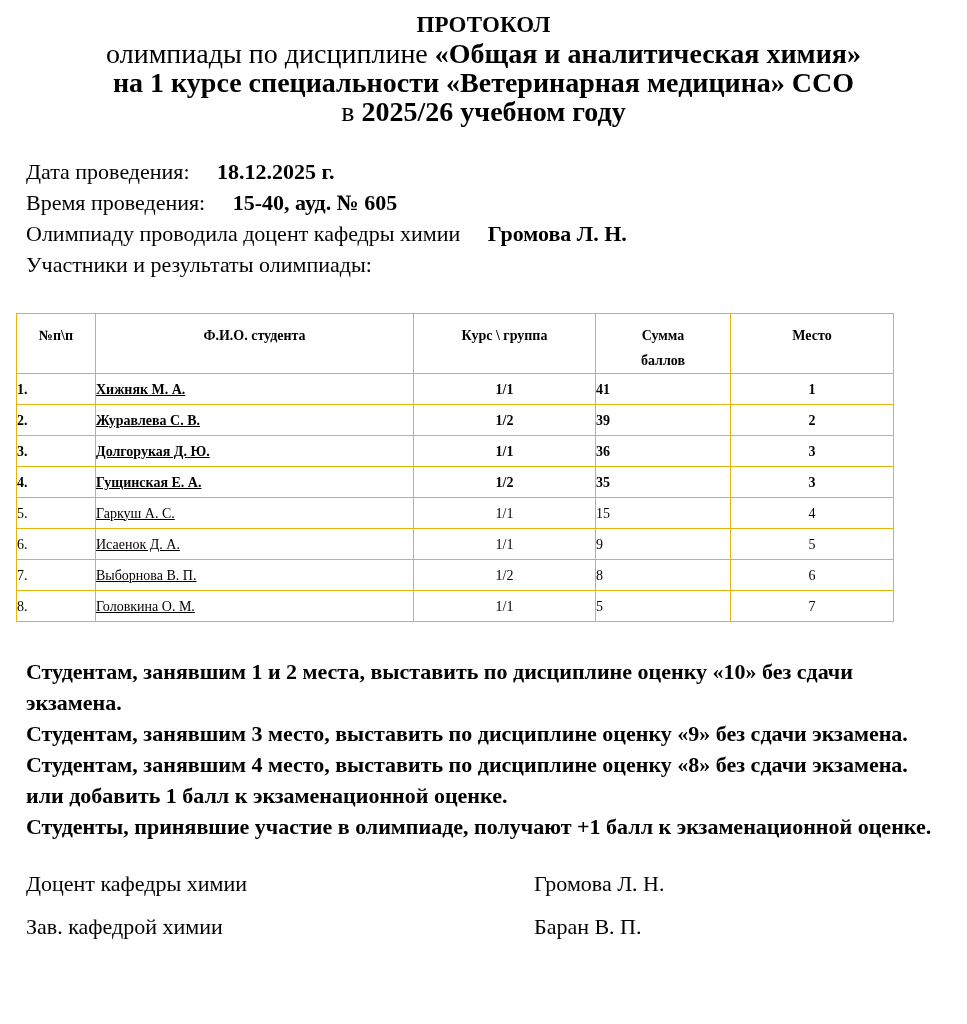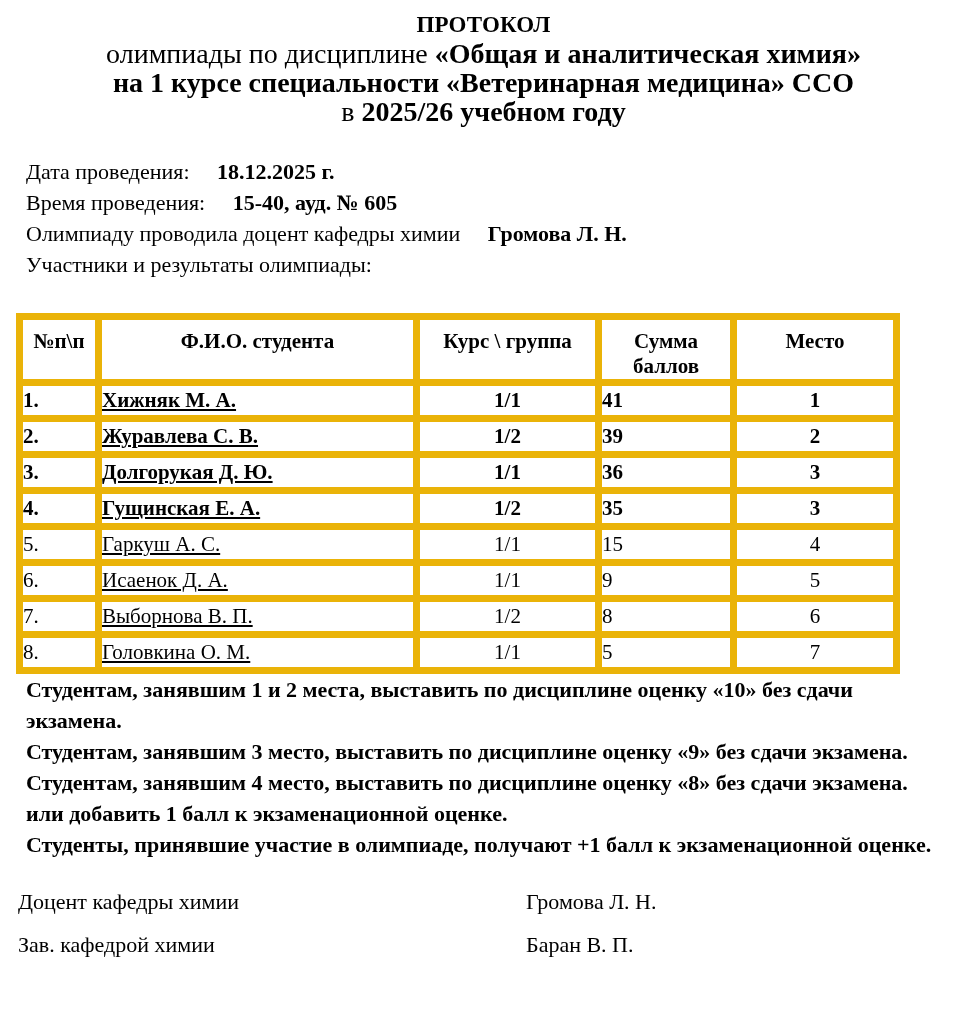--- a/index.html
+++ b/index.html
@@ -74,8 +74,8 @@
   }
   table.protocol th,
   table.protocol td {
-    border: 7px solid #eab308;
-    font-size: 21px;
+    border: 1px solid #eab308;
+    font-size: 14px;
     padding: 0;
     vertical-align: middle;
   }

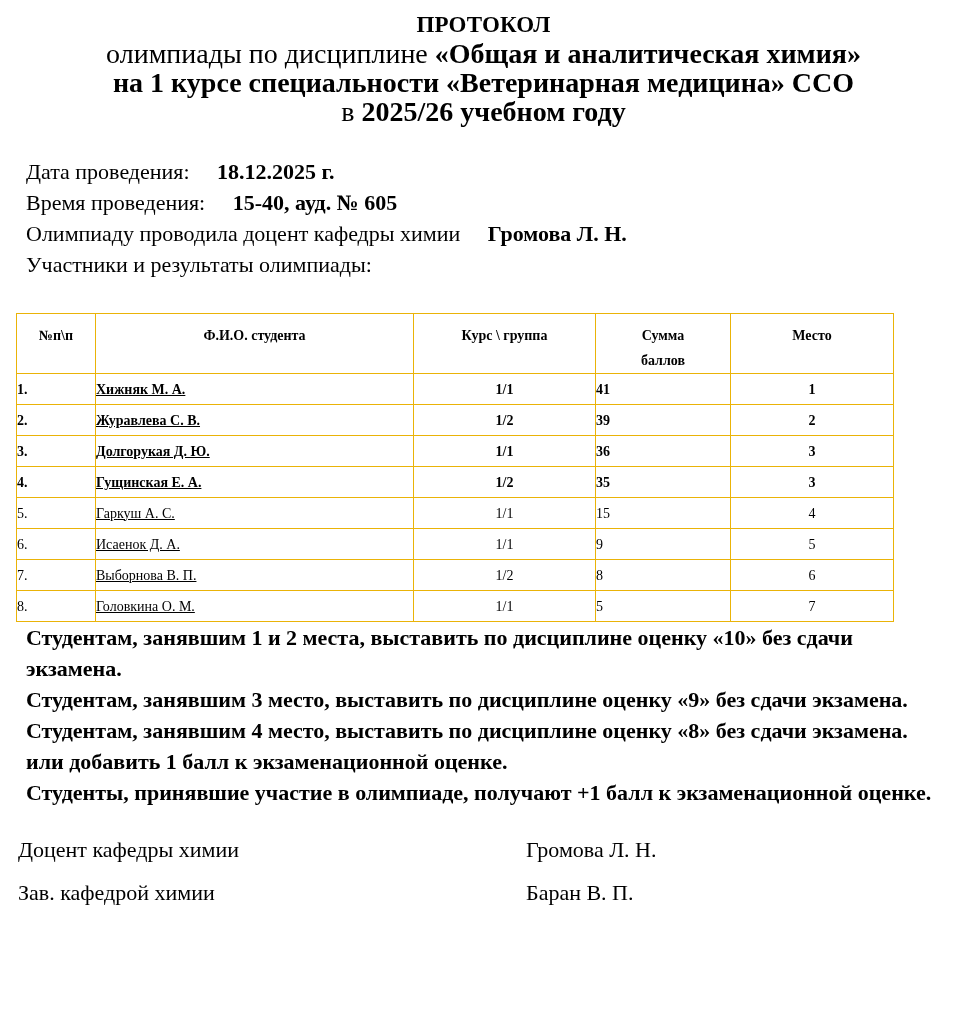--- a/index.html
+++ b/index.html
@@ -110,6 +110,7 @@
 
   
   .notes-block {
+    margin-top: 34px;
     padding-left: 26px;
     padding-right: 28px;
   }

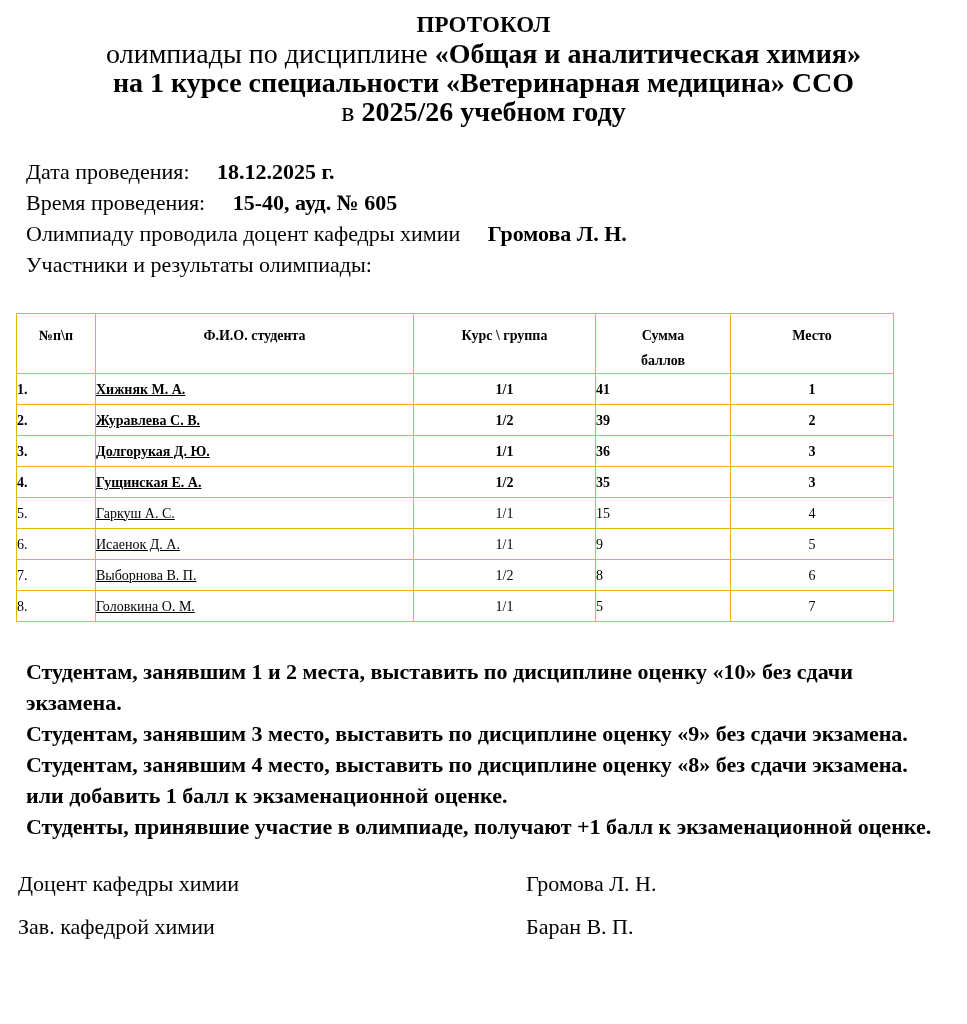--- a/index.html
+++ b/index.html
@@ -124,7 +124,7 @@
   
   .signature-block {
     margin-top: 26px;
-    padding-left: 18px;
+    padding-left: 26px;
     text-decoration: underline;
   }
   .sign-row {

